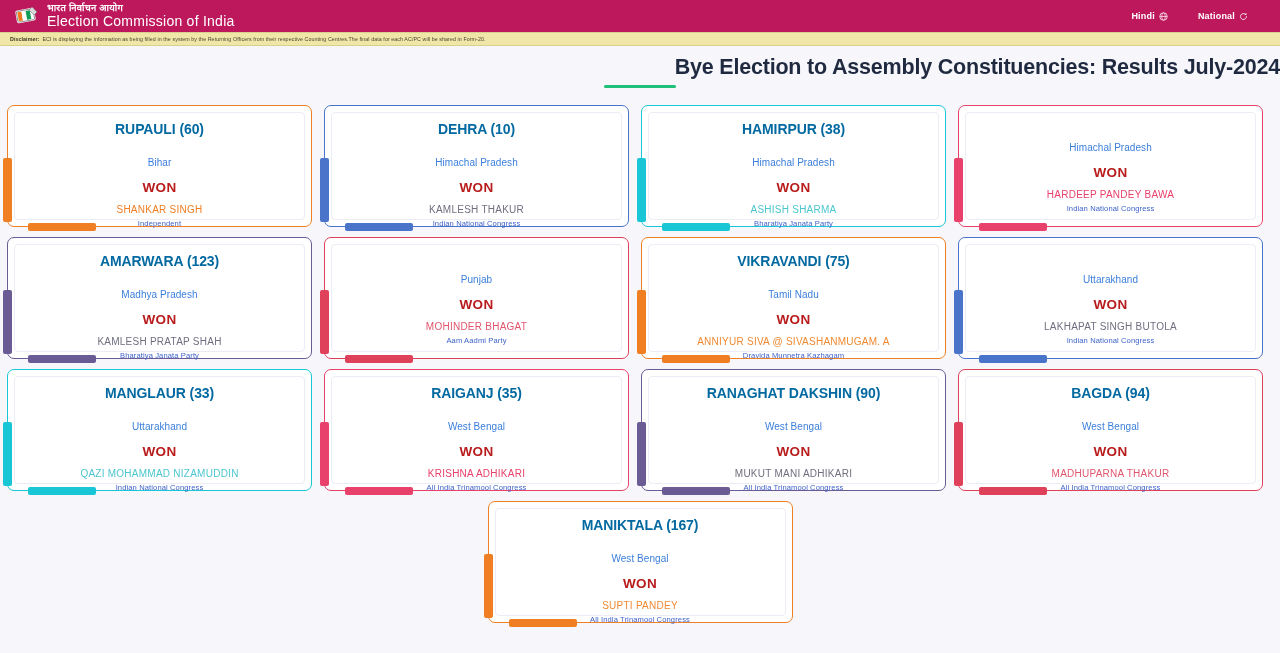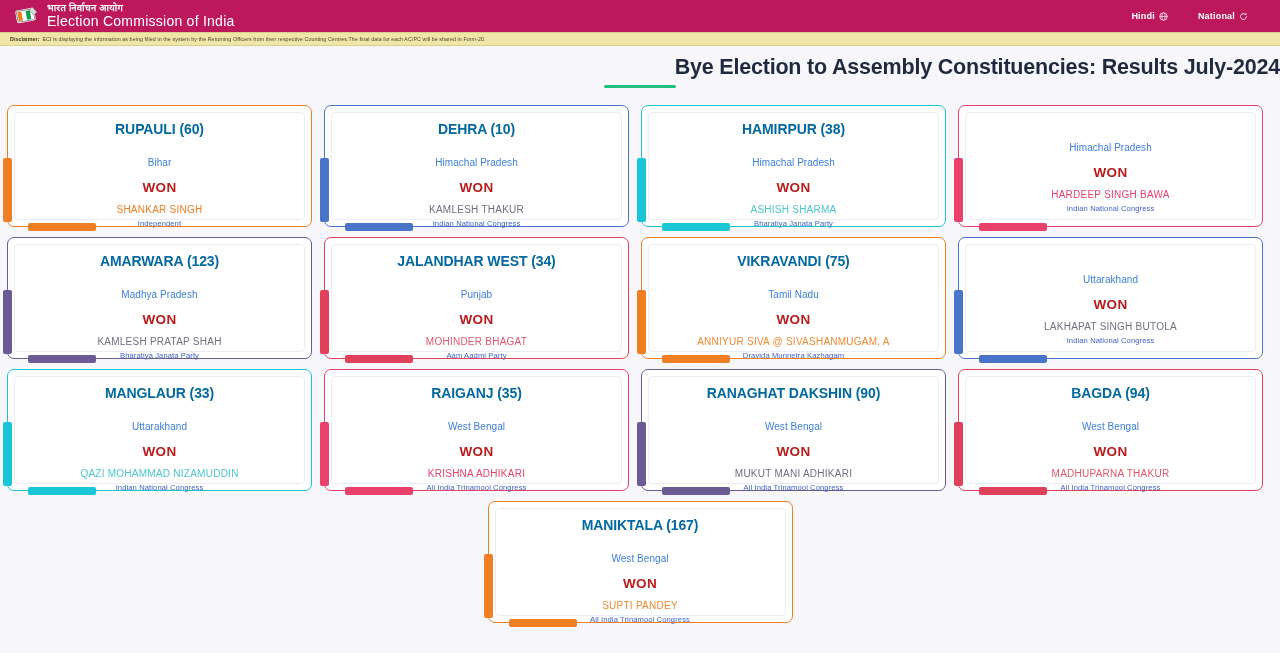--- a/index.html
+++ b/index.html
@@ -262,7 +262,7 @@
         <div class="card-inner">
           <div class="c-state">Himachal Pradesh</div>
           <div class="c-status">WON</div>
-          <div class="c-cand">HARDEEP SINGH BAWA</div>
+          <div class="c-cand">HARDEEP PANDEY BAWA</div>
           <div class="c-party">Indian National Congress</div>
         </div>
       </div>

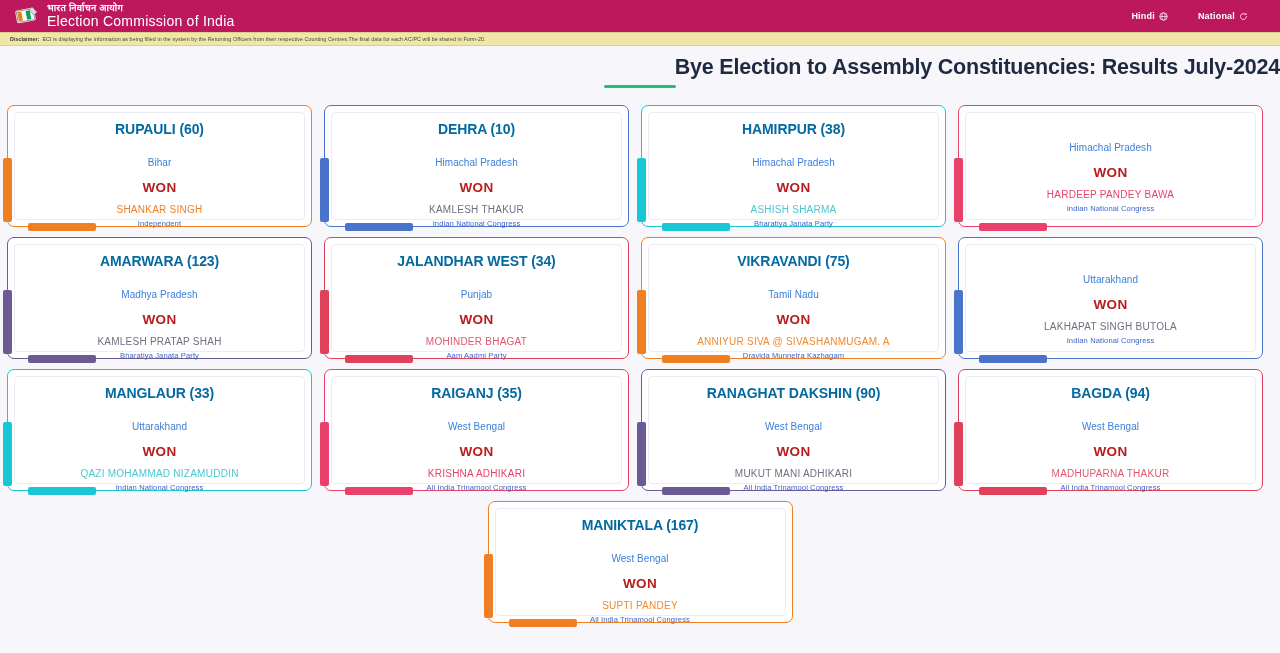--- a/index.html
+++ b/index.html
@@ -285,7 +285,6 @@
         <span class="accent-left"></span>
         <span class="accent-bottom"></span>
         <div class="card-inner">
-          <div class="c-name">JALANDHAR WEST (34)</div>
           <div class="c-state">Punjab</div>
           <div class="c-status">WON</div>
           <div class="c-cand">MOHINDER BHAGAT</div>

